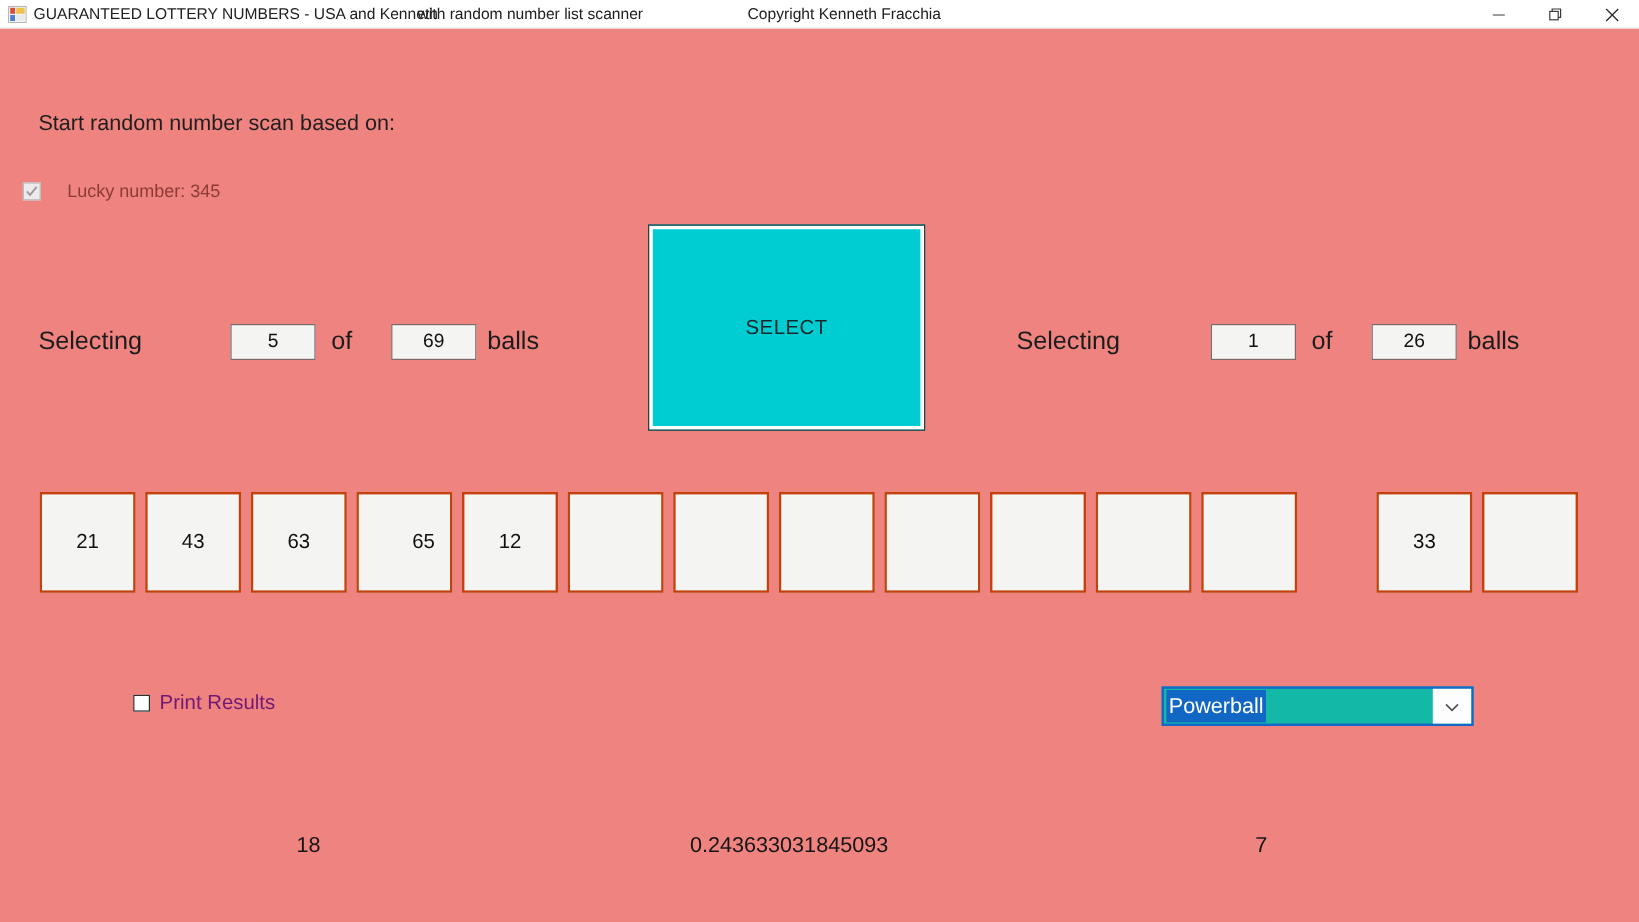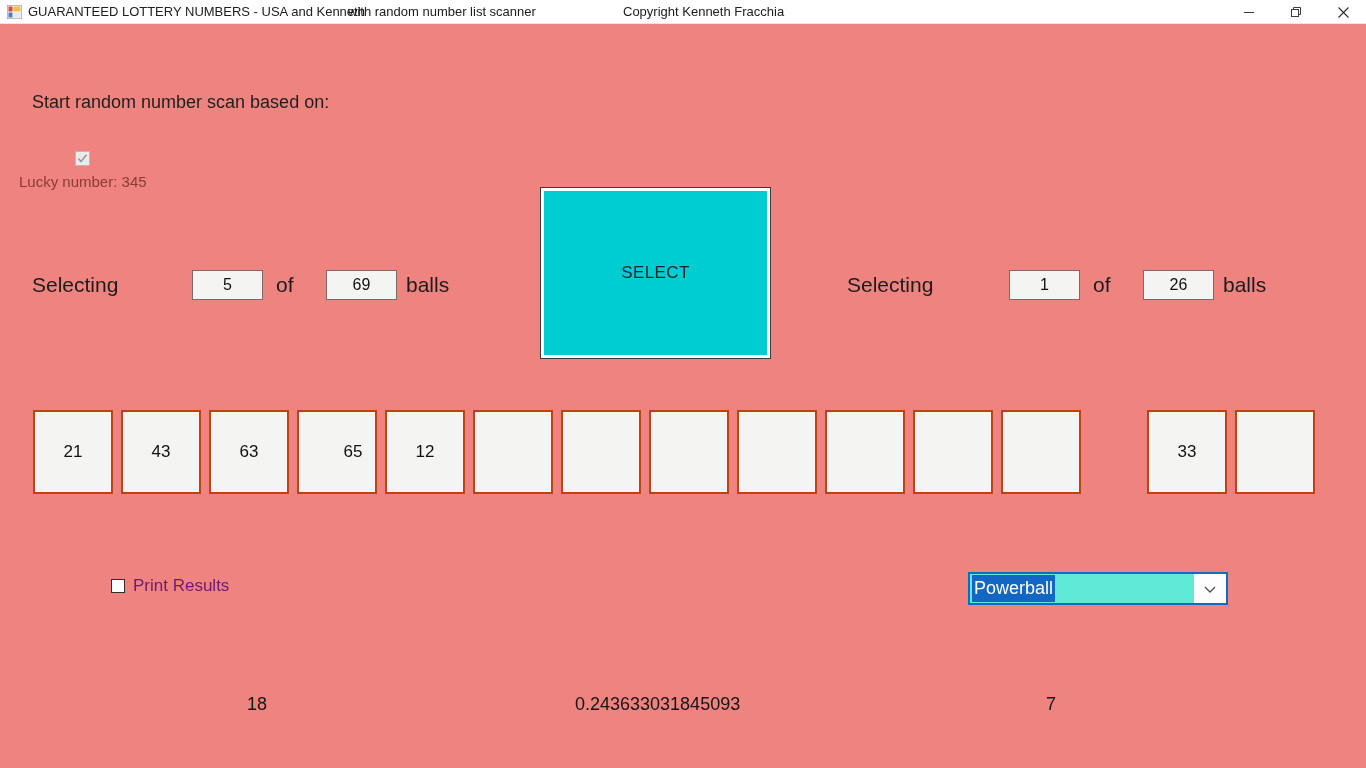--- a/index.html
+++ b/index.html
@@ -89,8 +89,7 @@
     left: 19px; top: 127px;
     display: flex;
     align-items: center;
-    gap: 7px;
-    flex-direction: column;
+    gap: 22px;
   }
   .cb-disabled {
     width: 15px; height: 15px;

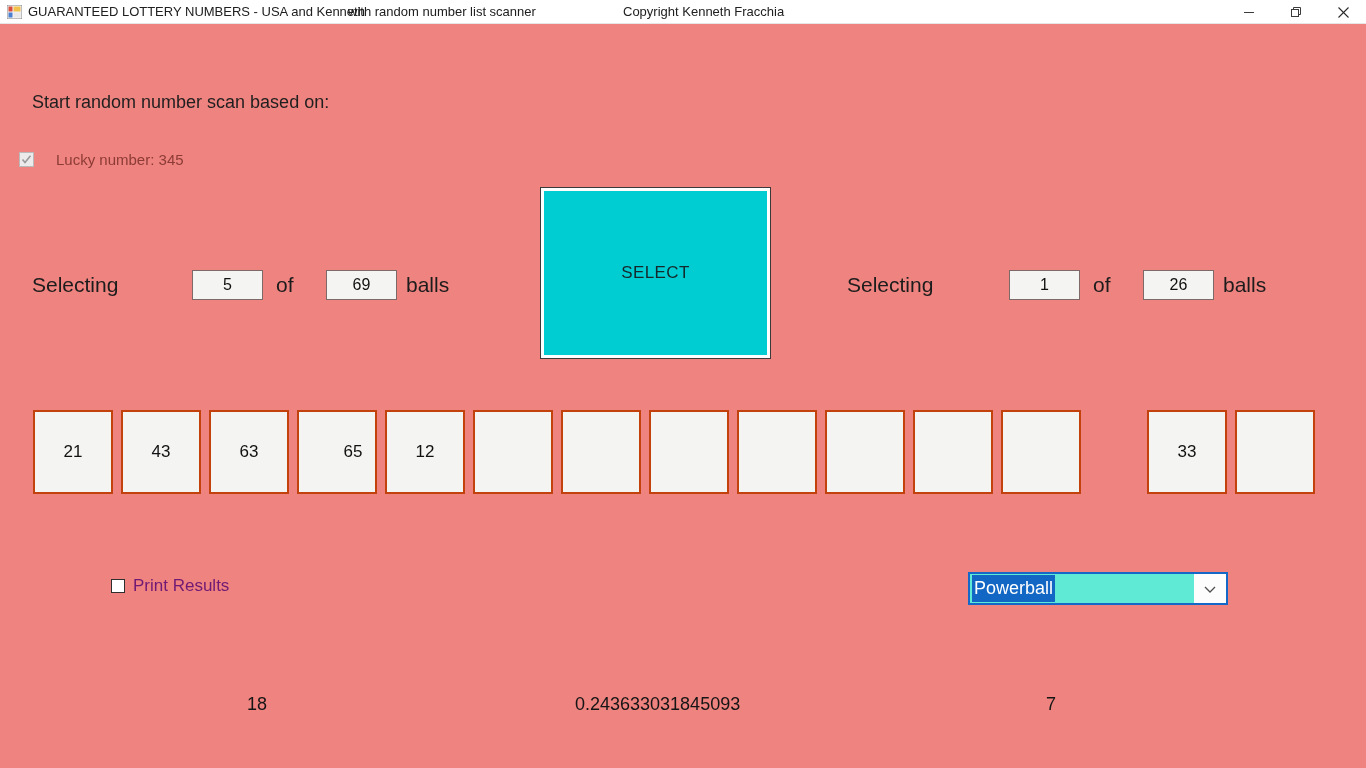--- a/index.html
+++ b/index.html
@@ -185,7 +185,7 @@
     position: absolute;
     left: 968px; top: 548px;
     width: 260px; height: 33px;
-    background: #5eead4;
+    background: #14b8a6;
     border: 2px solid #1567c8;
     box-sizing: border-box;
     display: flex;

